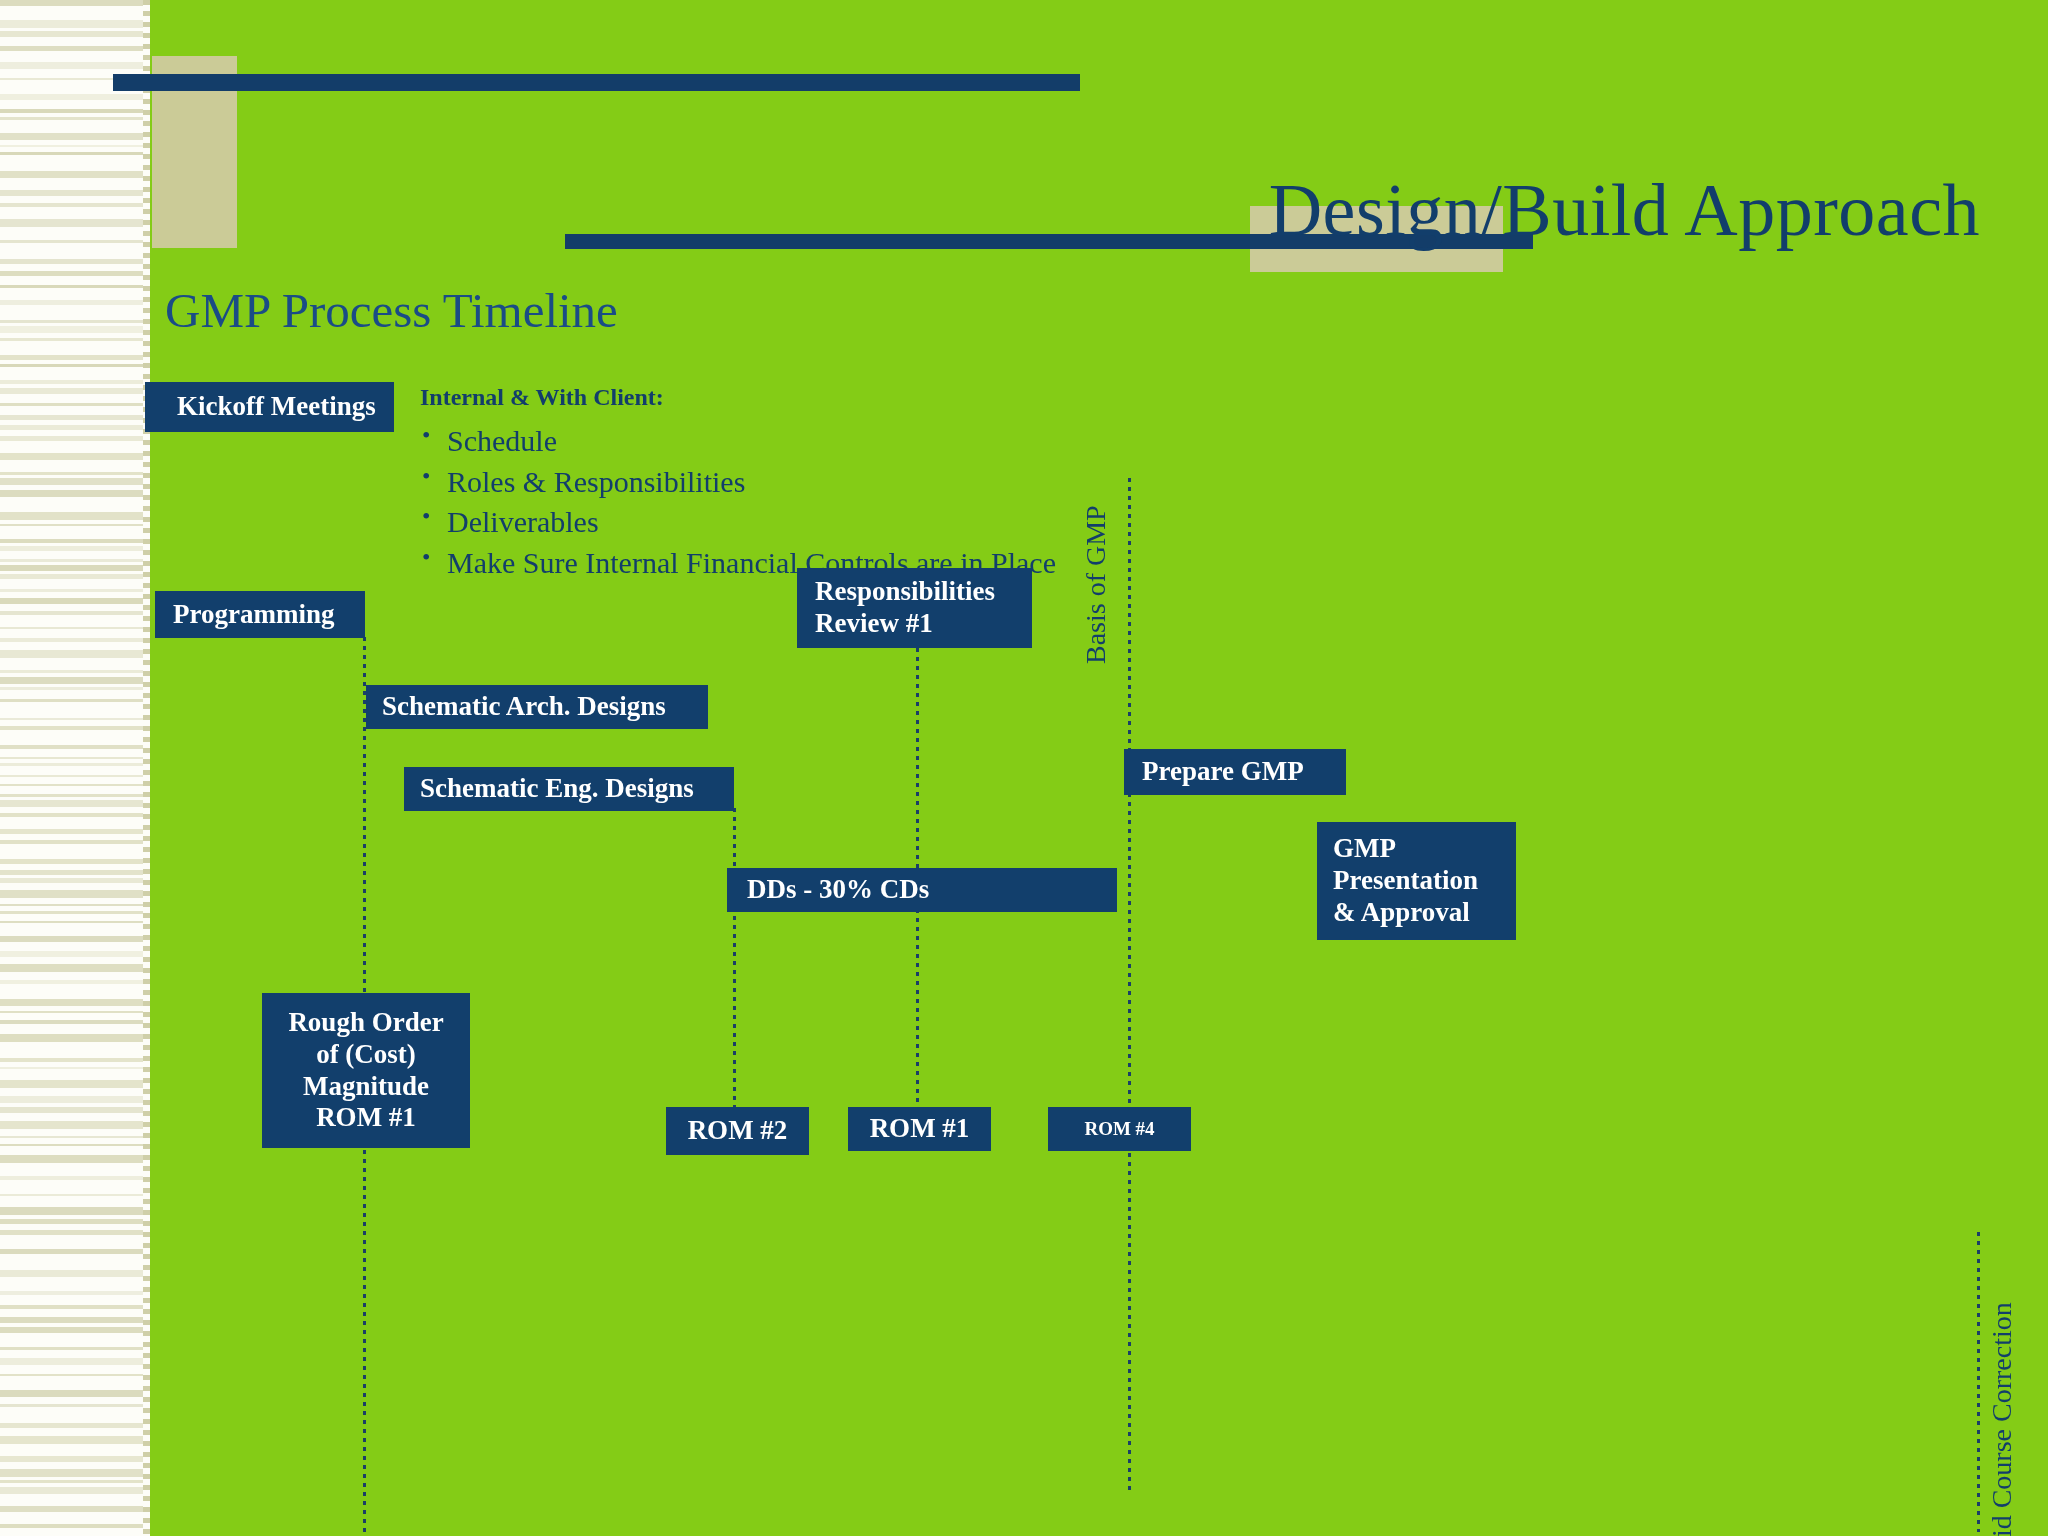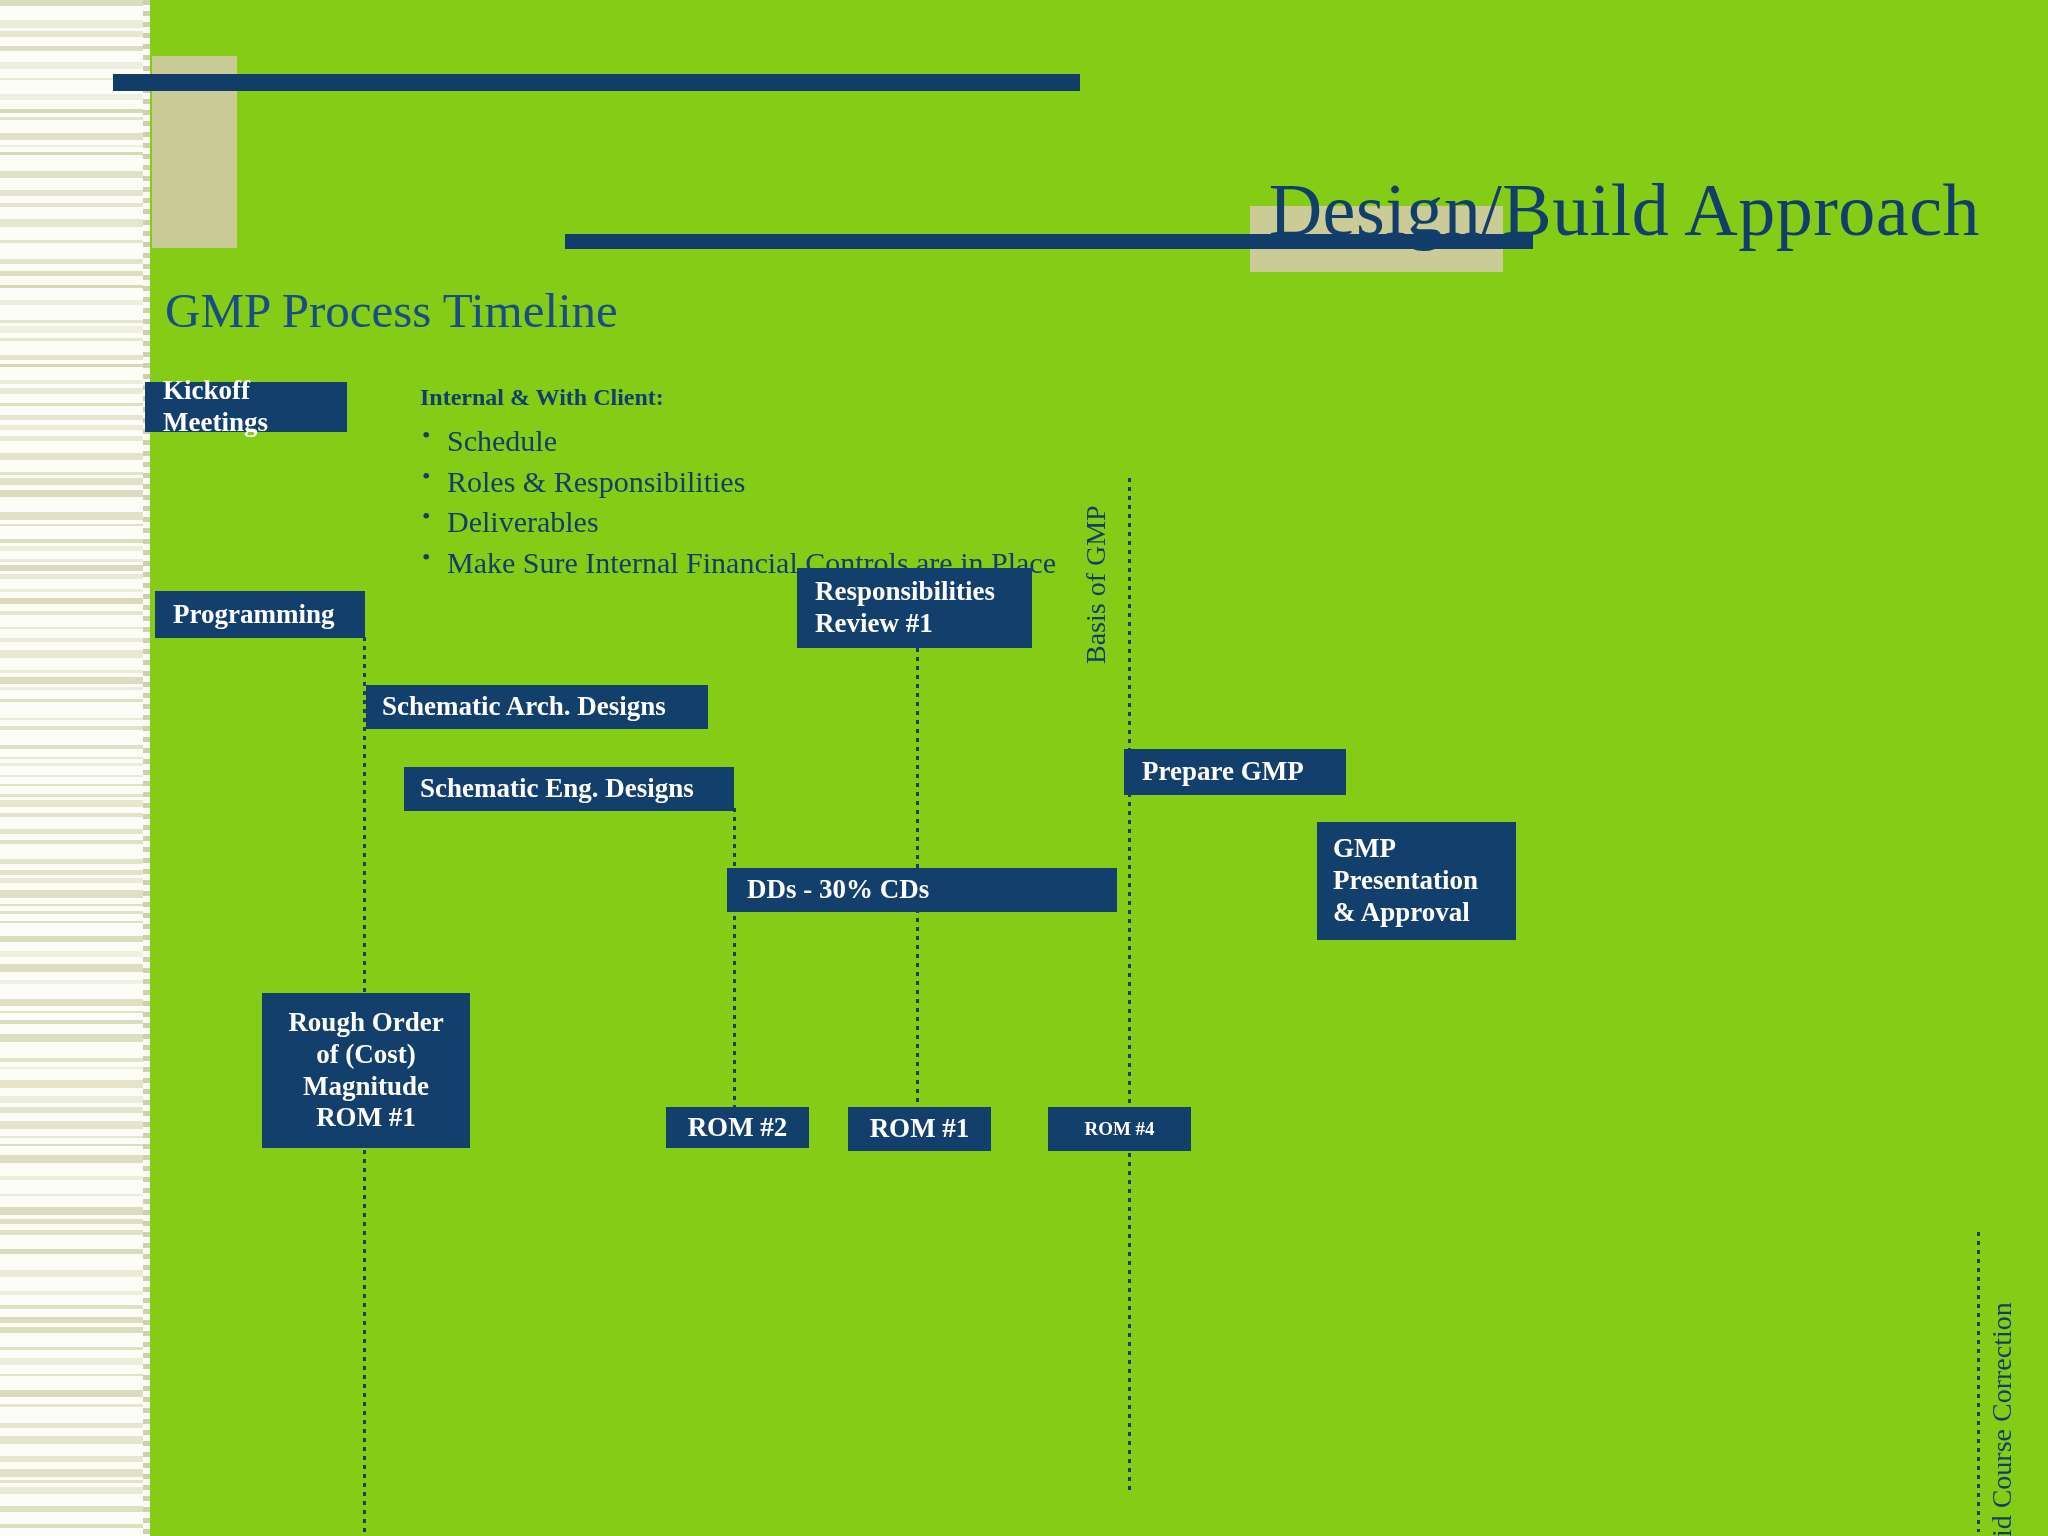--- a/index.html
+++ b/index.html
@@ -271,7 +271,7 @@
 
   <div id="section-title">GMP Process Timeline</div>
 
-  <div class="tbox left" style="left:145px; top:382px; width:202px; height:50px; padding-left:18px; font-size:27px;">
+  <div class="tbox left" style="left:145px; top:382px; width:249px; height:50px; padding-left:32px; font-size:27px;">
     <span class="lbl">Kickoff Meetings</span>
   </div>
 

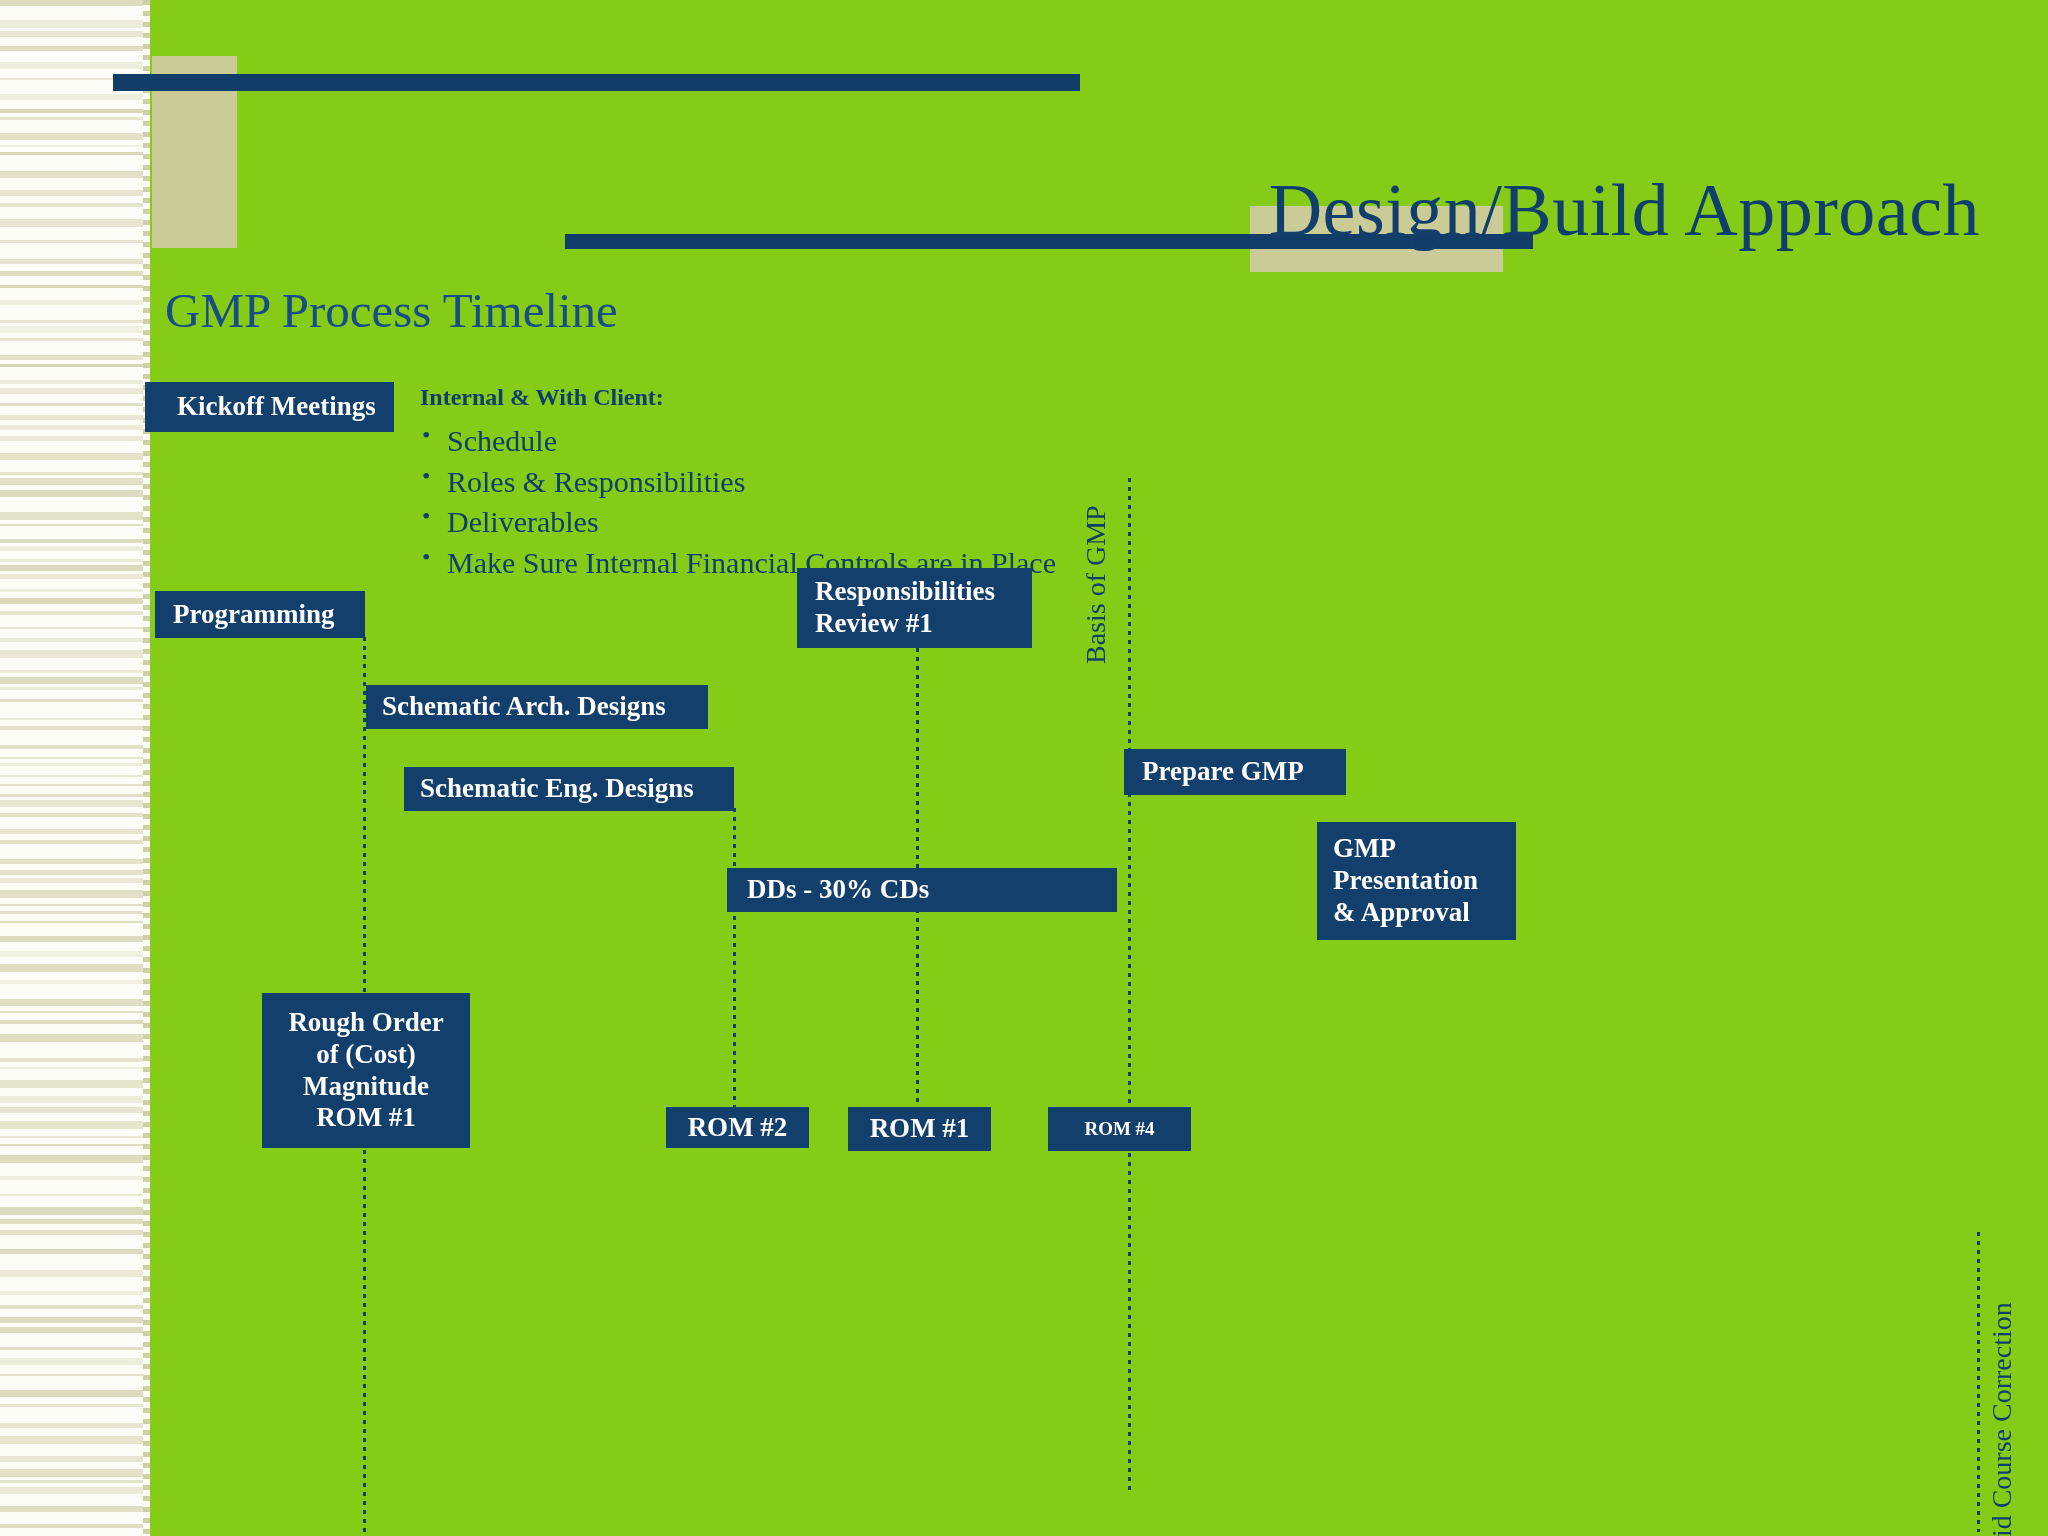--- a/index.html
+++ b/index.html
@@ -338,7 +338,7 @@
     </span>
   </div>
 
-  <div class="tbox center" style="left:666px; top:1107px; width:143px; height:41px; font-size:27px;">
+  <div class="tbox center" style="left:666px; top:1107px; width:143px; height:48px; font-size:27px;">
     <span class="lbl">ROM #2</span>
   </div>
 

